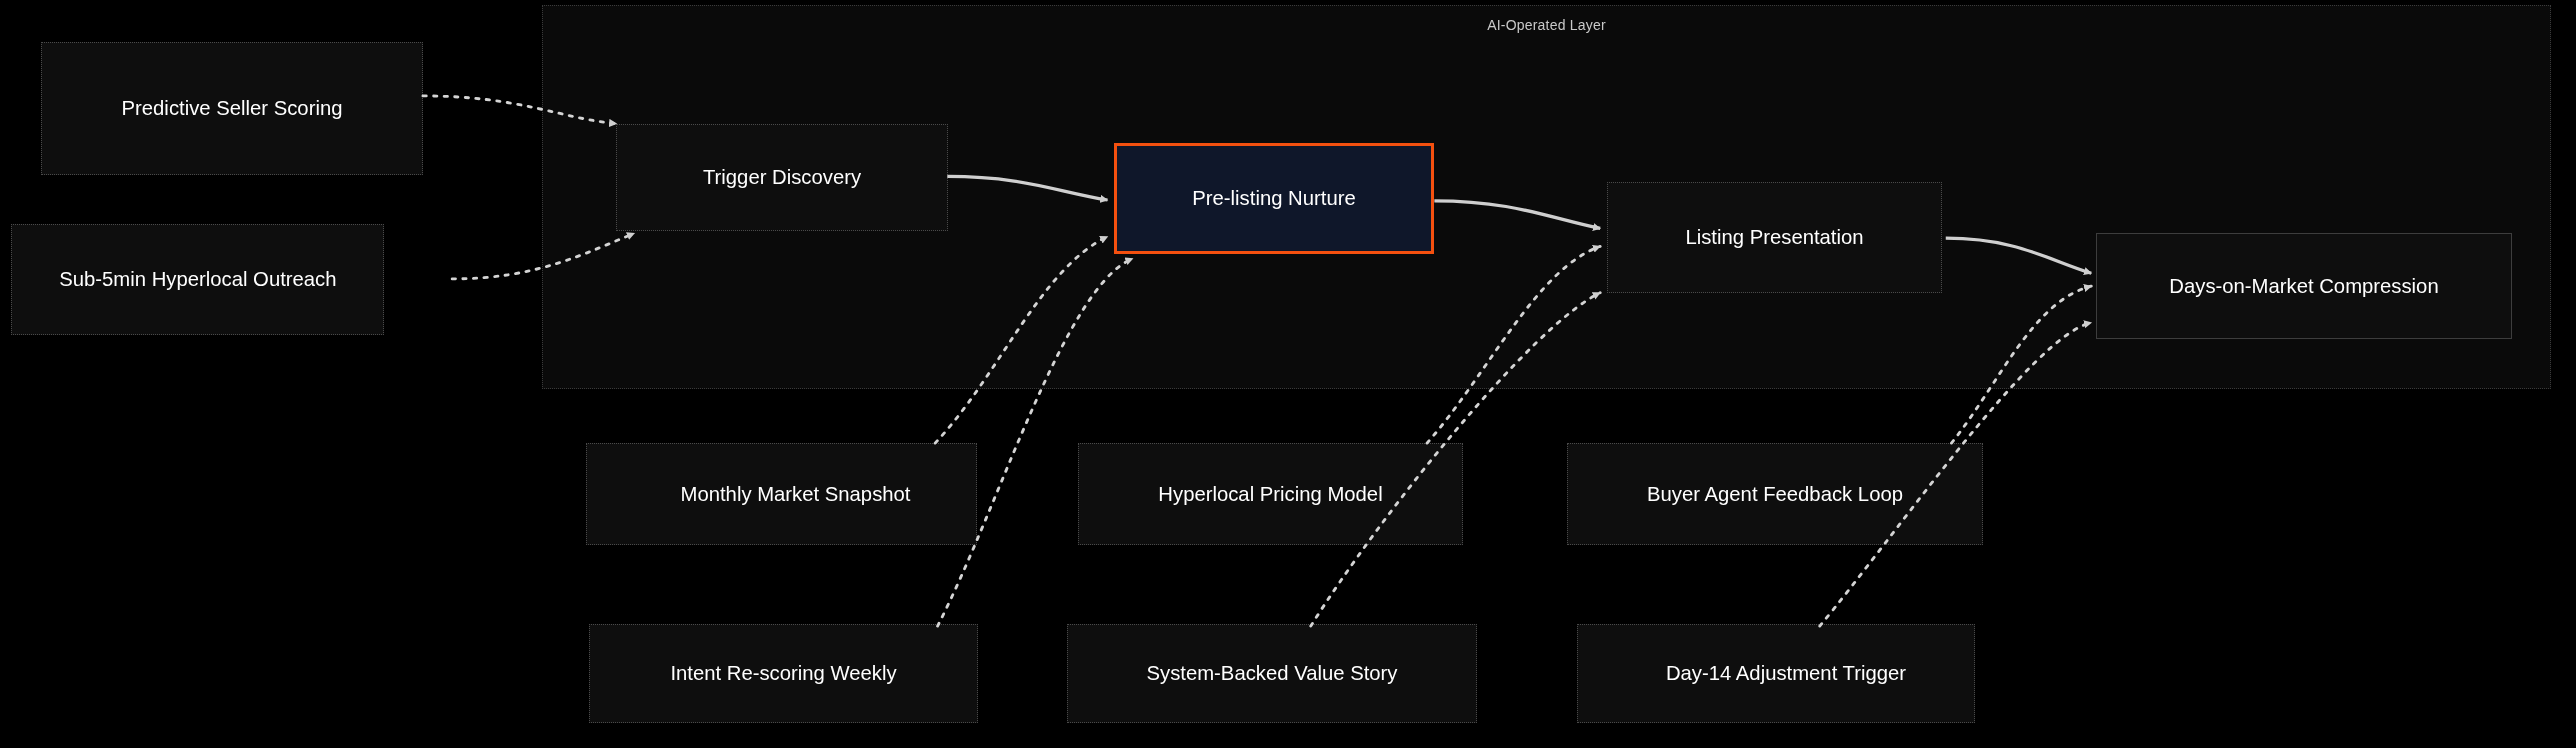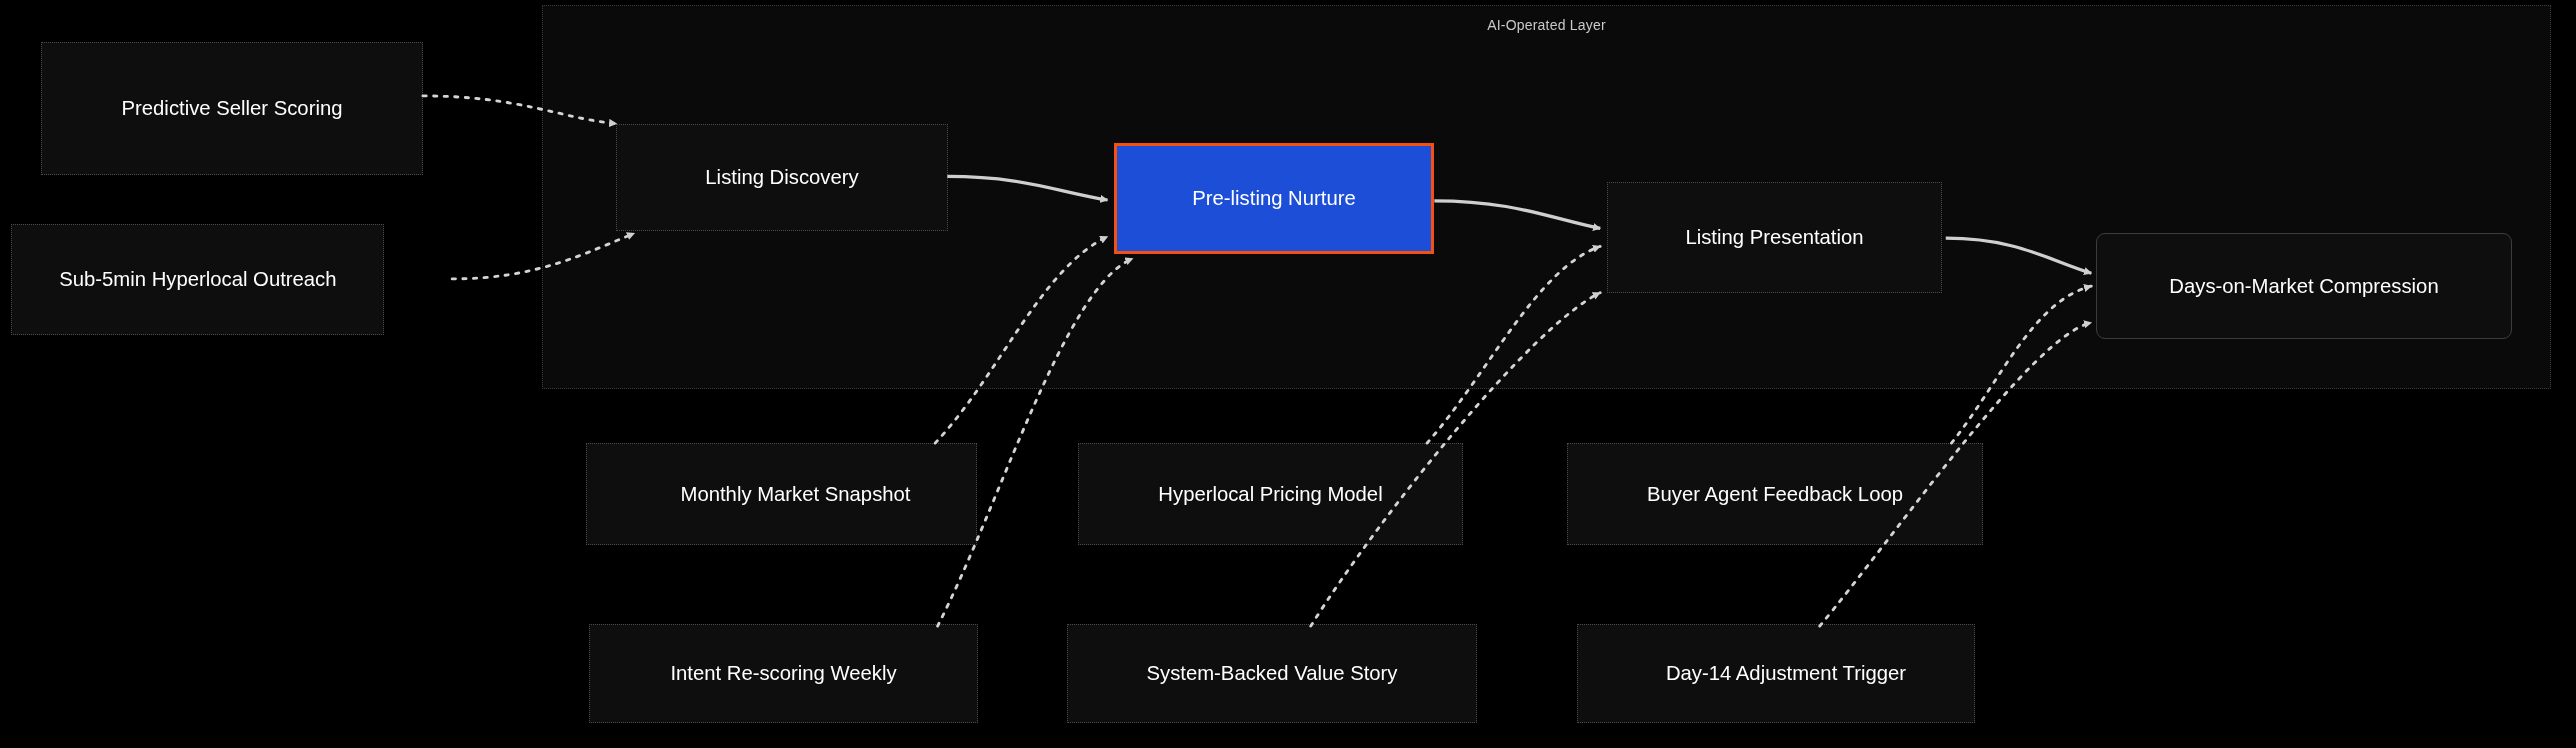--- a/index.html
+++ b/index.html
@@ -119,7 +119,7 @@
   </div>
 
   <div class="node" style="left:616px; top:124px; width:332px; height:107px;">
-    <span class="node-label">Listing Discovery</span>
+    <span class="node-label">Trigger Discovery</span>
   </div>
 
   <div class="node highlight" style="left:1114px; top:143px; width:320px; height:111px;">

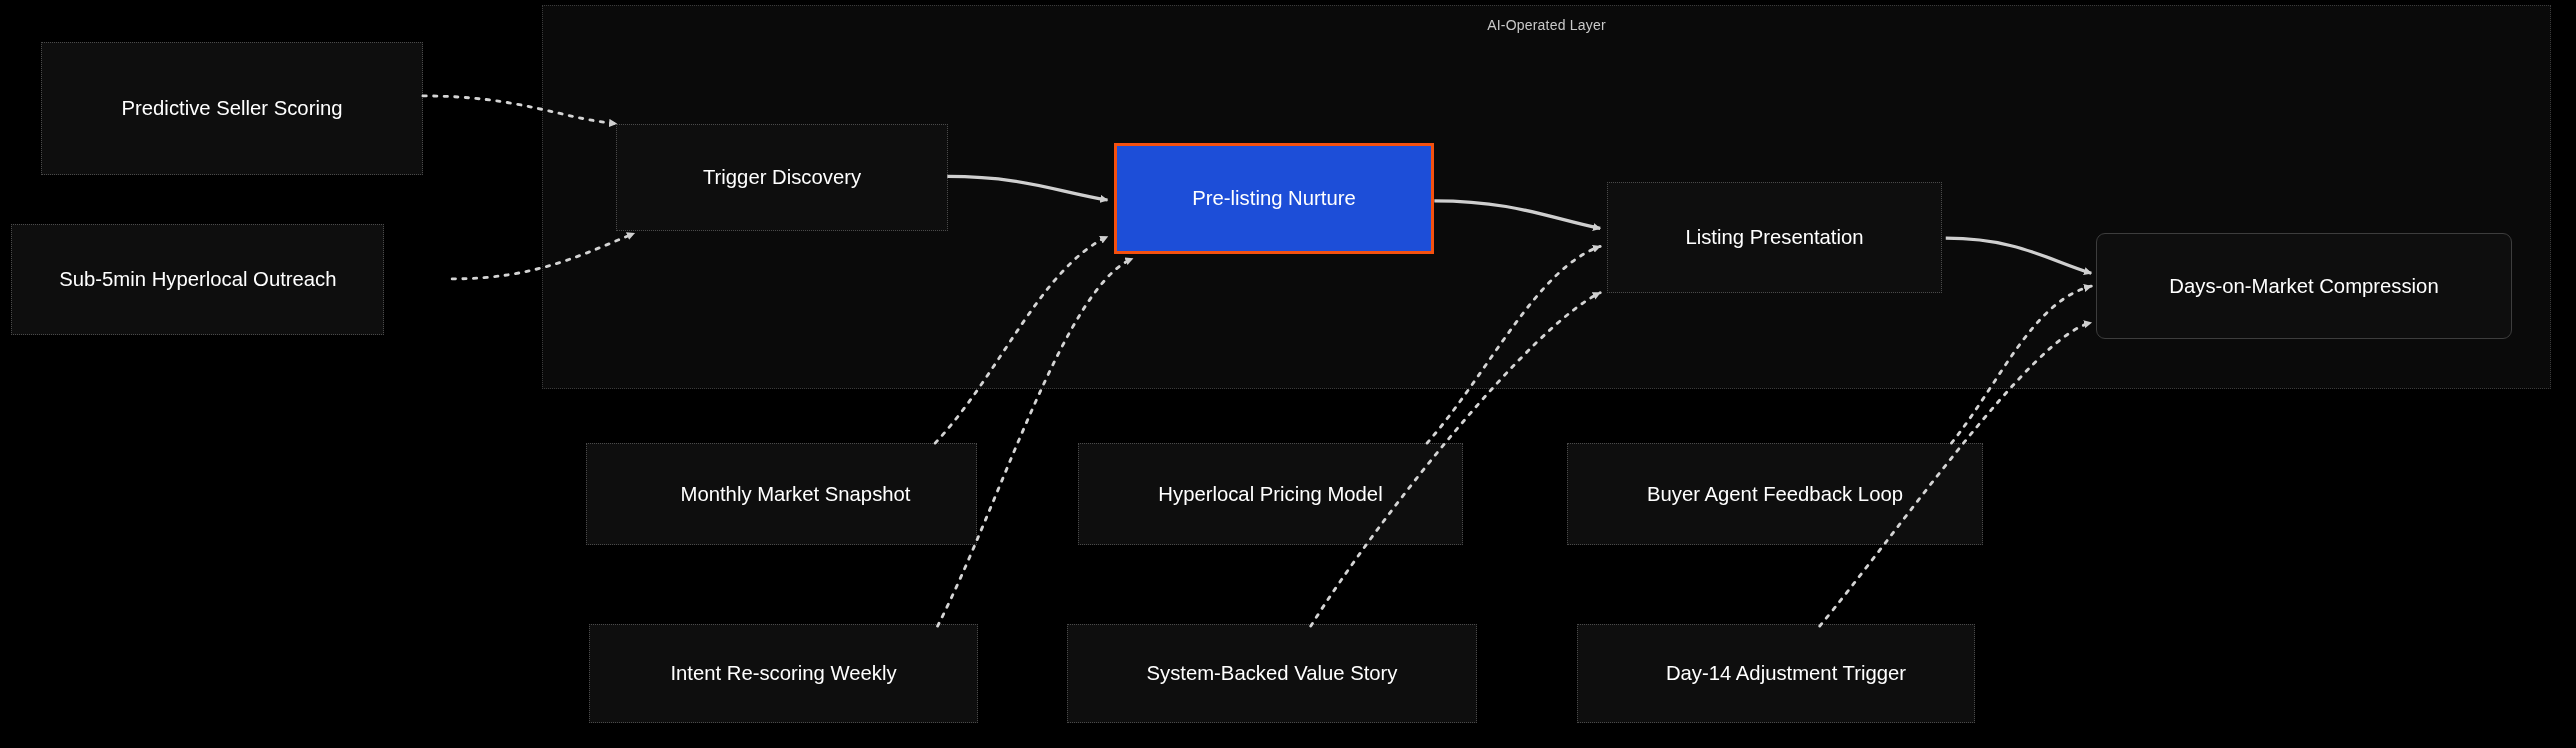--- a/index.html
+++ b/index.html
@@ -67,7 +67,7 @@
   }
   .node.highlight {
     border: 3.3px solid #f4500f;
-    background: #1d4ed8;
+    background: #0f172a;
     align-items: center;
   }
 </style>

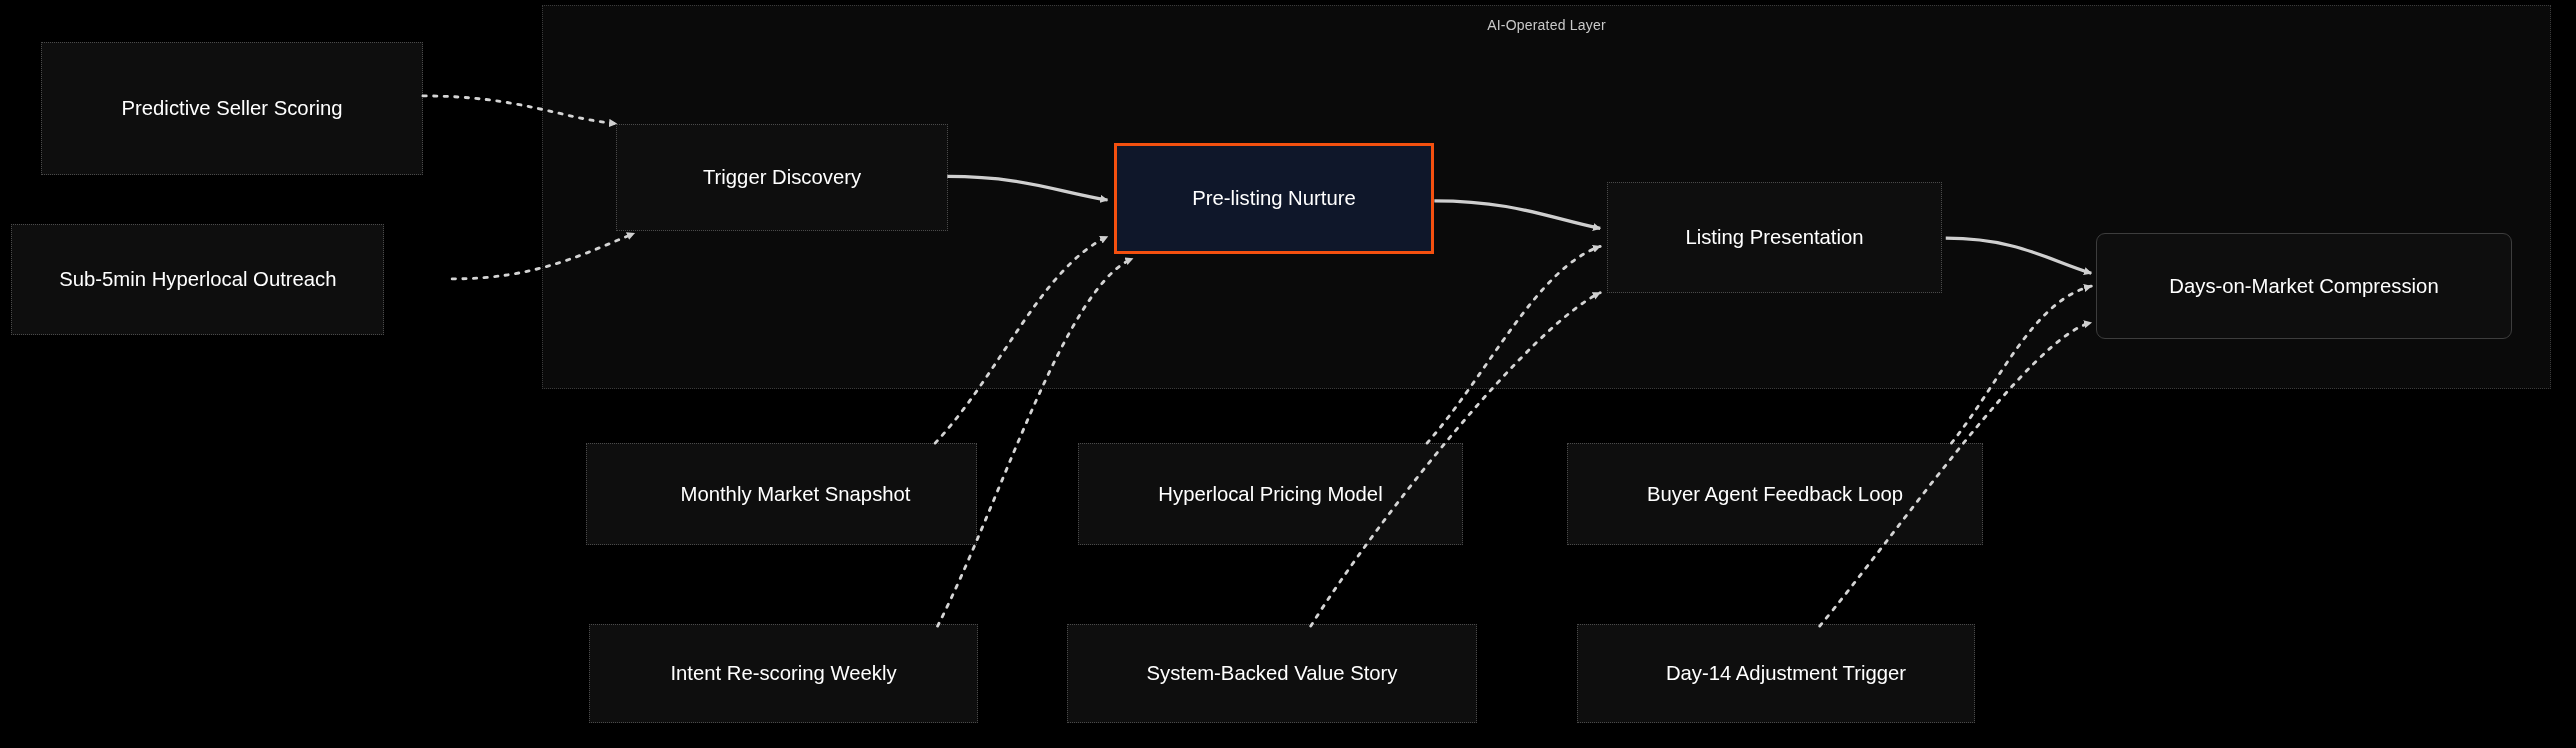--- a/index.html
+++ b/index.html
@@ -130,7 +130,7 @@
     <span class="node-label">Listing Presentation</span>
   </div>
 
-  <div class="node solid-border" style="left:2096px; top:233px; width:416px; height:106px;border-radius:9px;">
+  <div class="node solid-border" style="left:2096px; top:233px; width:416px; height:106px;">
     <span class="node-label">Days-on-Market Compression</span>
   </div>
 

